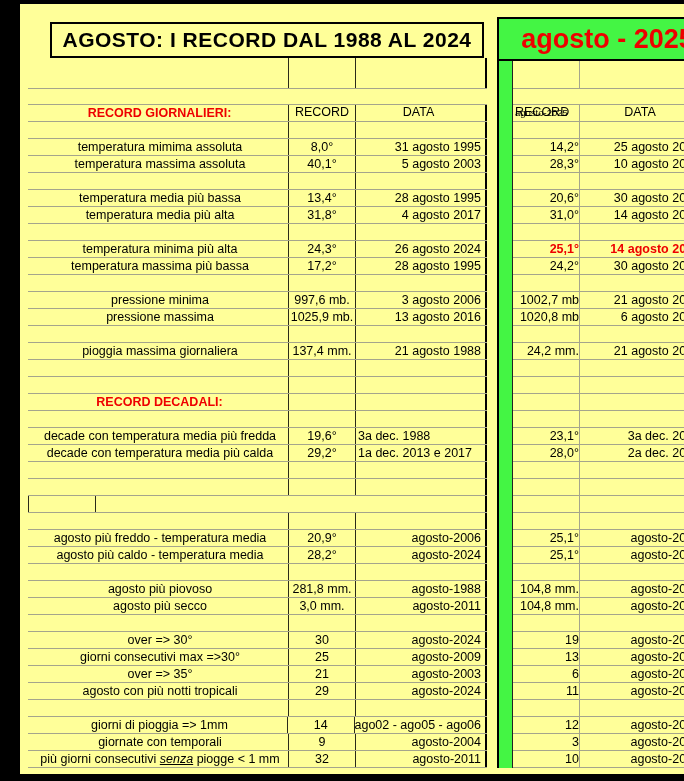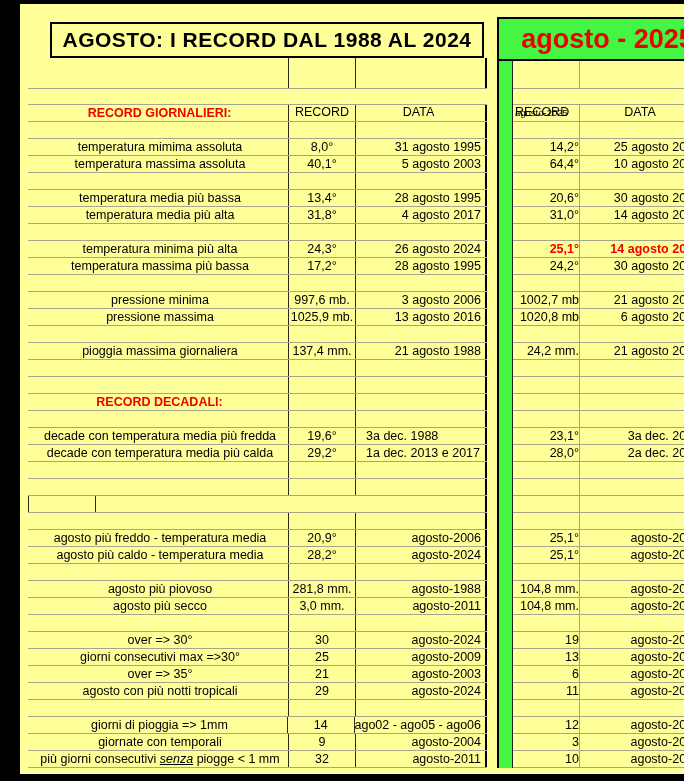--- a/index.html
+++ b/index.html
@@ -301,7 +301,7 @@
                 <div class="cell rdata">25 agosto 2025</div>
               </div>
               <div class="row">
-                <div class="cell rrec">64,4°</div>
+                <div class="cell rrec">28,3°</div>
                 <div class="cell rdata">10 agosto 2025</div>
               </div>
               <div class="row">

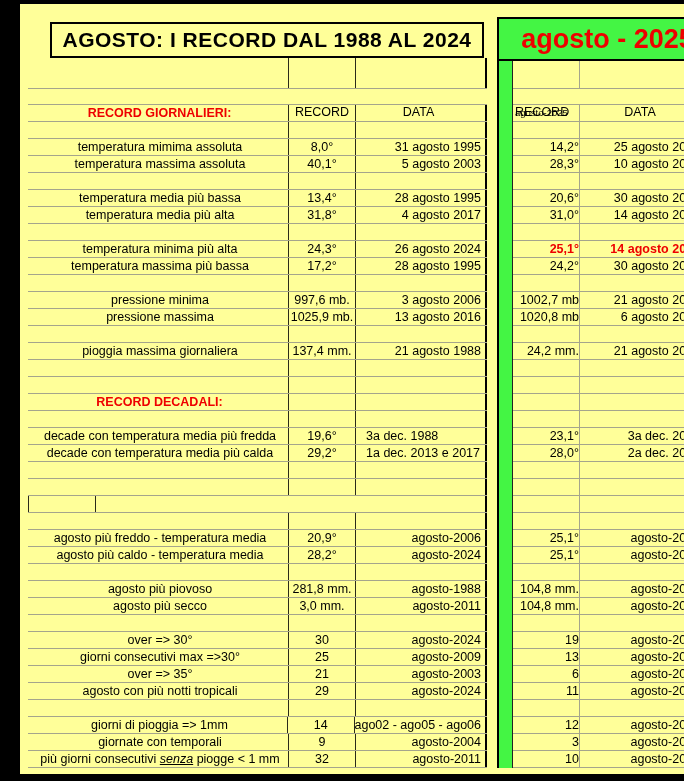--- a/index.html
+++ b/index.html
@@ -35,7 +35,7 @@
   .ldata{flex:1;border-left:1px solid var(--vline);border-right:2px solid #000;
          text-align:right;padding-right:4px;}
   .section{color:var(--red);font-weight:bold;padding-left:3px;}
-  .al{text-align:left;padding-left:10px;}
+  .al{text-align:left;padding-left:2px;}
   .hdr{text-align:center;font-size:12.5px;margin-top:15px;}
 
   

